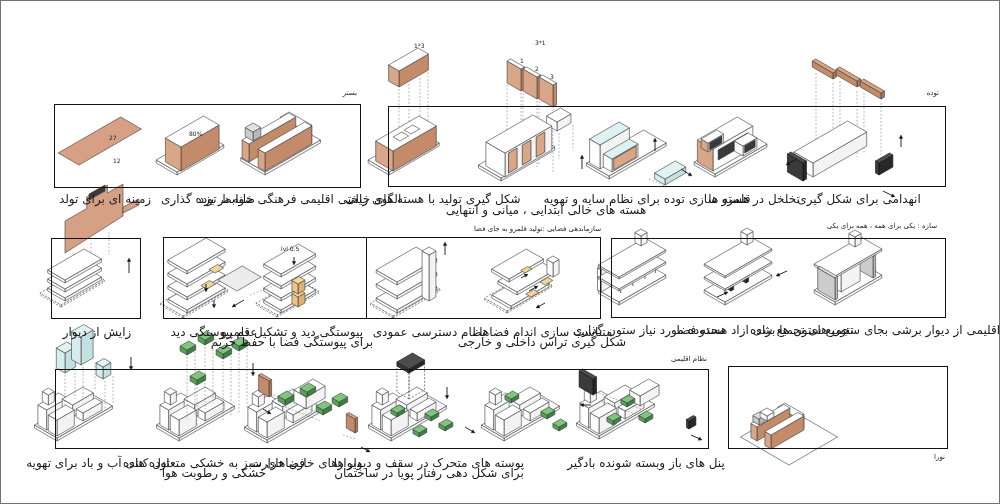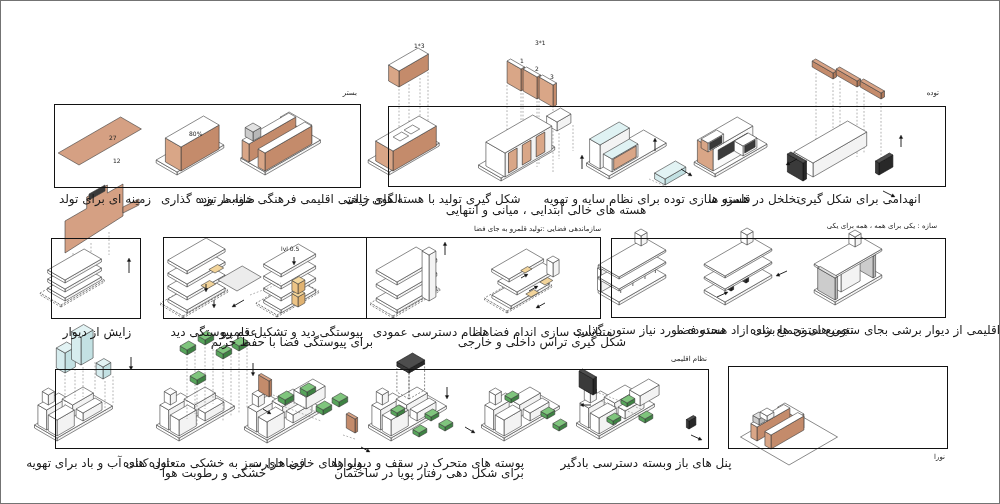--- a/index.html
+++ b/index.html
@@ -663,7 +663,7 @@
   <div class="lbl" style="left:305px;top:455px">دیوارهای خازن حرارت</div>
   <div class="lbl" style="left:428px;top:455px">پوسته های متحرک در سقف و دیوار ها</div>
   <div class="lbl" style="left:428px;top:465px">برای شکل دهی رفتار پویا در ساختمان</div>
-  <div class="lbl" style="left:645px;top:455px">پنل های باز وبسته دسترسی بادگیر</div>
+  <div class="lbl" style="left:645px;top:455px">پنل های باز وبسته شونده بادگیر</div>
 
   <div class="num" style="left:108px;top:133px">27</div>
   <div class="num" style="left:112px;top:156px">12</div>

